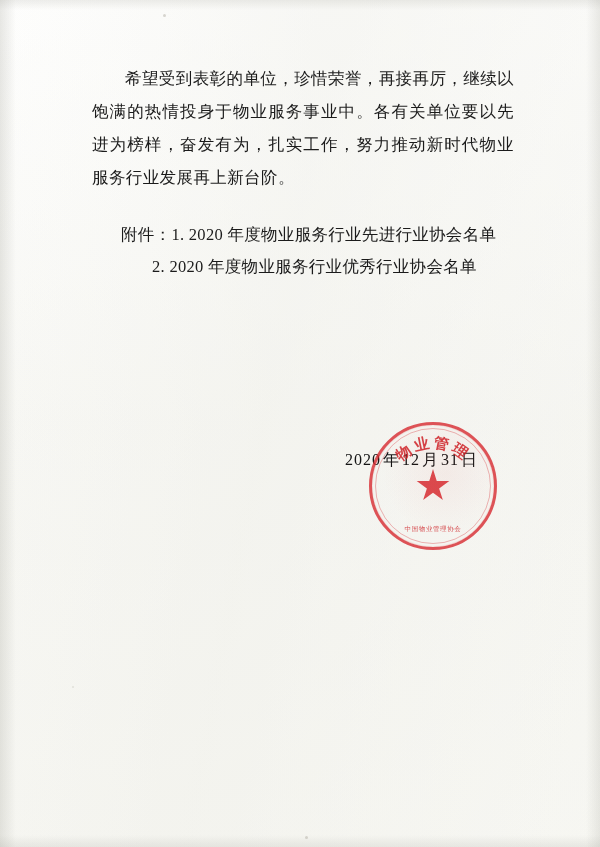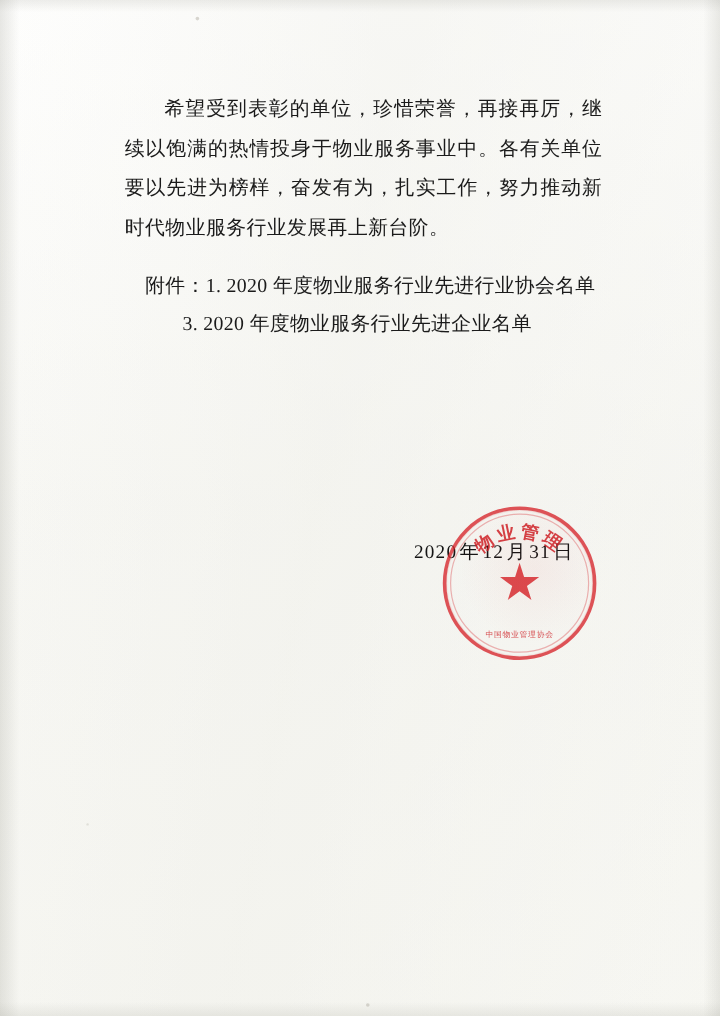--- a/index.html
+++ b/index.html
@@ -84,7 +84,7 @@
     text-align: justify;
     text-justify: inter-ideograph;
     letter-spacing: 0.4px;
-    margin: 16px;
+    margin: 4px;
     text-indent: 2em;
     font-family: "Liberation Serif", "DejaVu Serif", serif;
   }

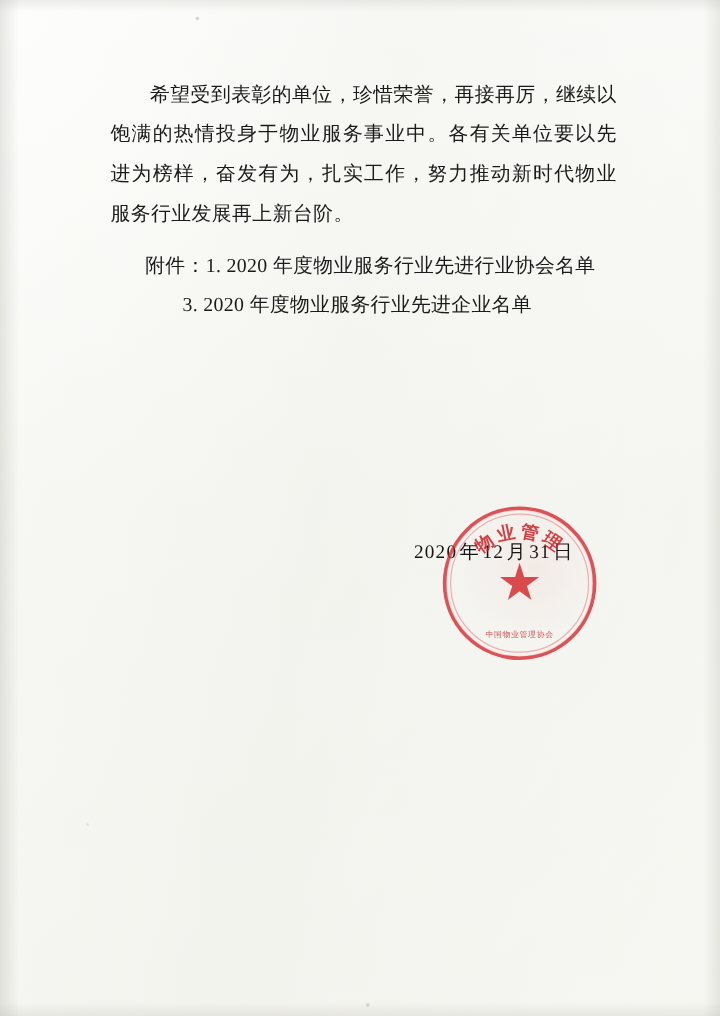--- a/index.html
+++ b/index.html
@@ -90,7 +90,7 @@
   }
 
   .attach-block {
-    margin-top: 12px;
+    margin-top: 25px;
   }
   .attach-line {
     font-size: 16.5px;

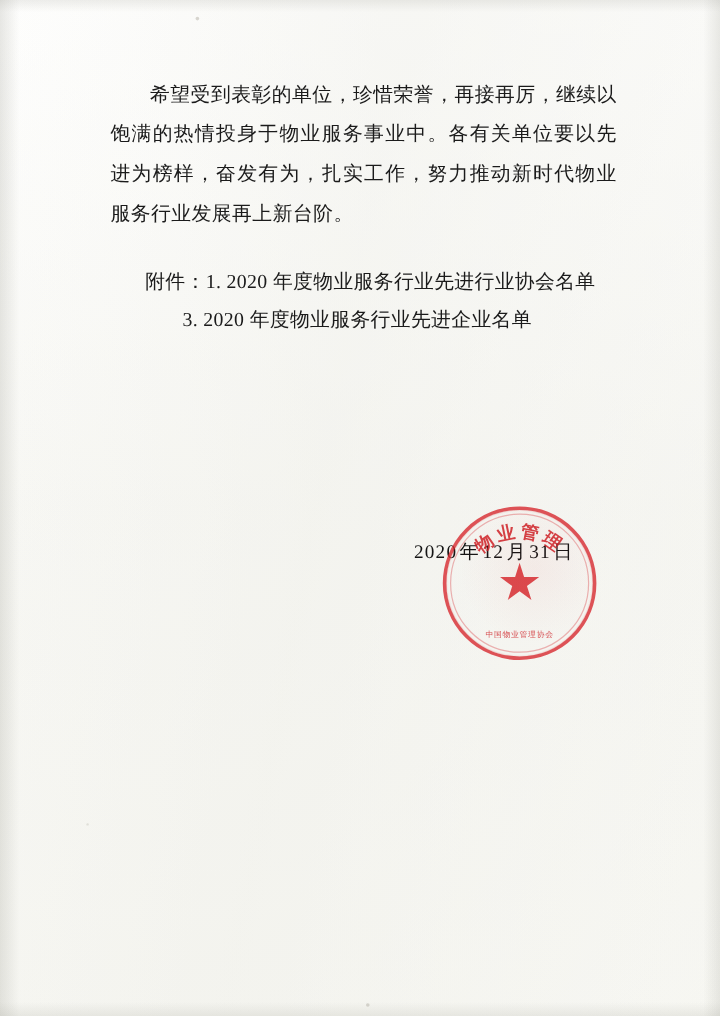--- a/index.html
+++ b/index.html
@@ -205,6 +205,7 @@
       <div class="attach-line first">
         <span>附件：</span><span>1. 2020 年度物业服务行业先进行业协会名单</span>
       </div>
+      <div class="attach-line item">2. 2020 年度物业服务行业优秀行业协会名单</div>
       <div class="attach-line item">3. 2020 年度物业服务行业先进企业名单</div>
     </div>
   </div>

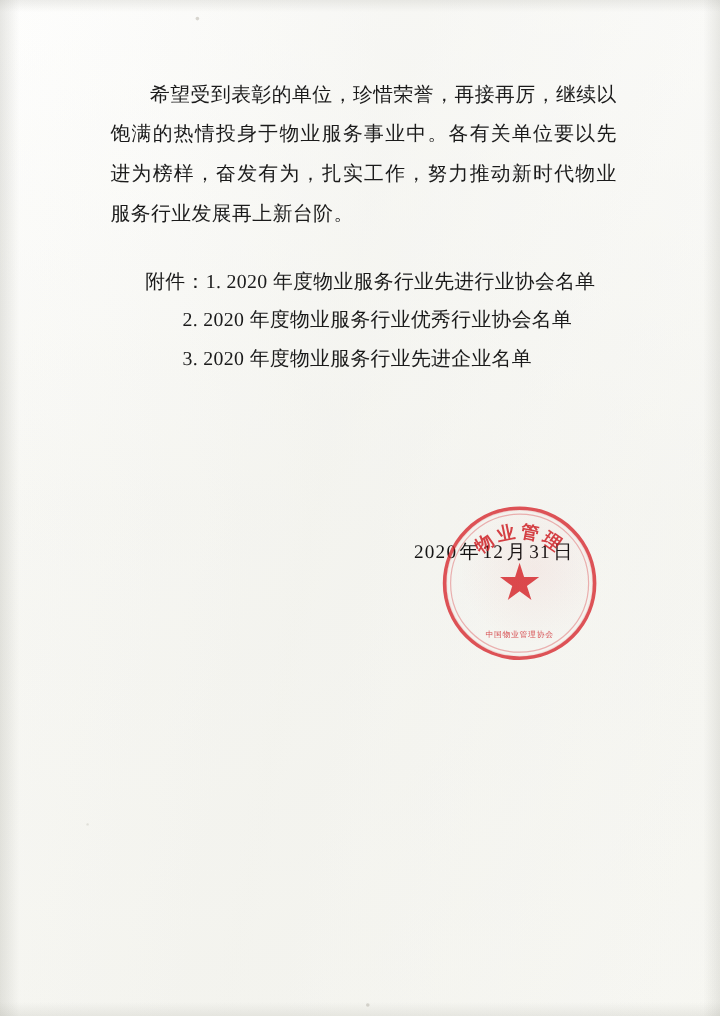--- a/index.html
+++ b/index.html
@@ -206,7 +206,6 @@
         <span>附件：</span><span>1. 2020 年度物业服务行业先进行业协会名单</span>
       </div>
       <div class="attach-line item">2. 2020 年度物业服务行业优秀行业协会名单</div>
-      <div class="attach-line item">3. 2020 年度物业服务行业先进企业名单</div>
     </div>
   </div>
 

